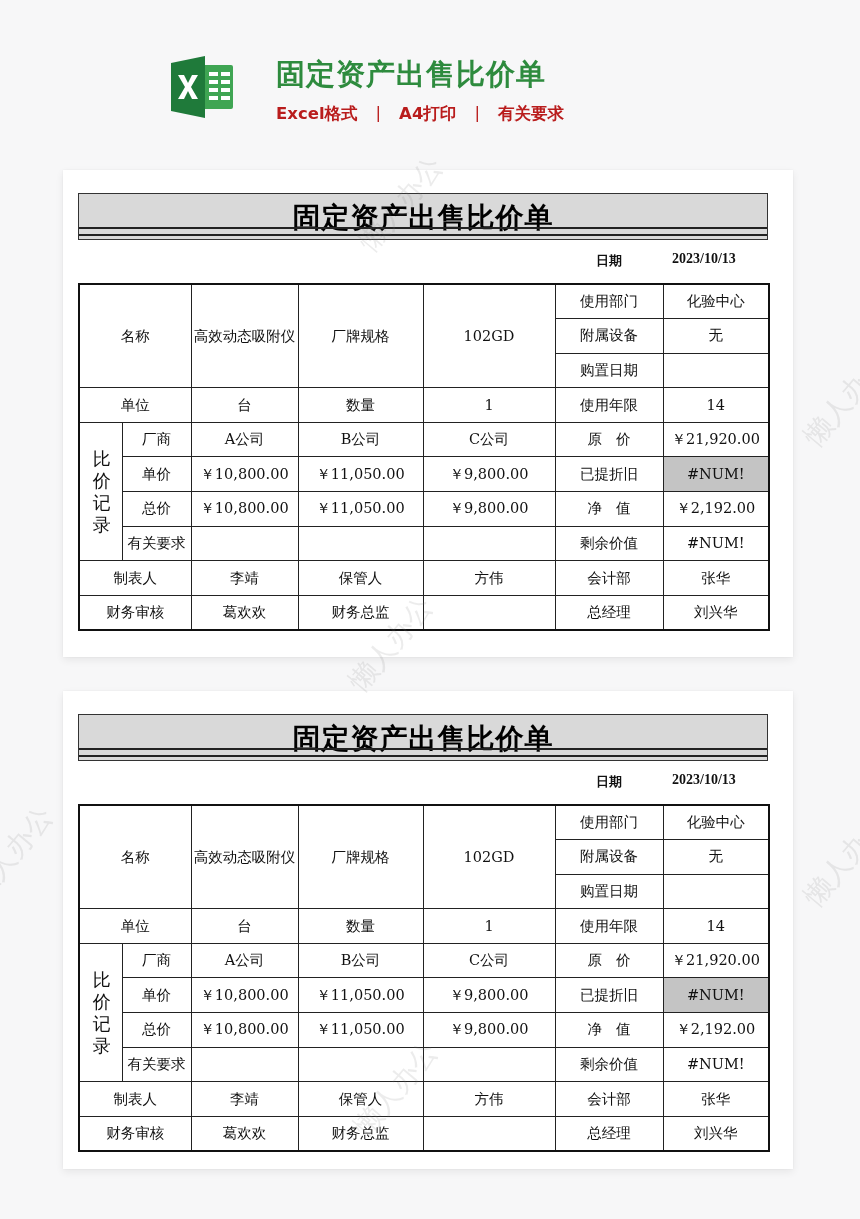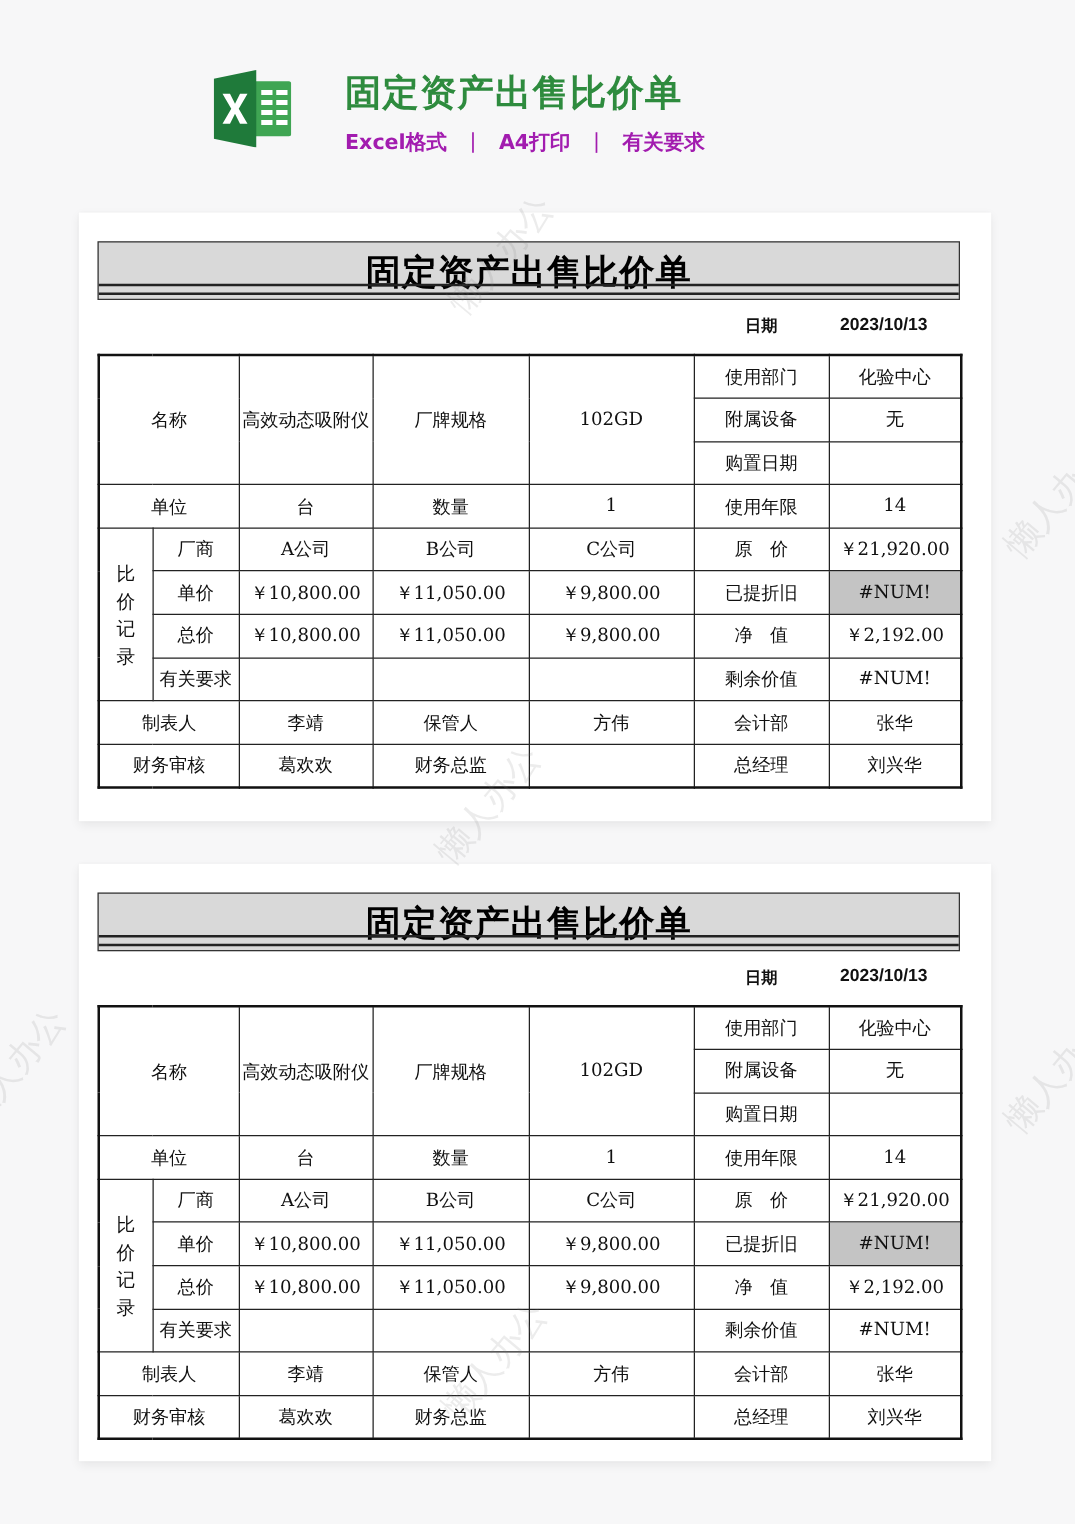--- a/index.html
+++ b/index.html
@@ -11,7 +11,7 @@
   .hdr-title { position: absolute; left: 276px; top: 55px; font-family: "DejaVu Sans", "Liberation Sans", sans-serif;
                font-weight: bold; font-size: 29px; letter-spacing: 1px; color: #2e8b3e; white-space: nowrap; }
   .hdr-sub { position: absolute; left: 276px; top: 103px; font-family: "DejaVu Sans", "Liberation Sans", sans-serif;
-             font-weight: bold; font-size: 16.5px; color: #a21caf; white-space: nowrap; display: flex; gap: 0; }
+             font-weight: bold; font-size: 16.5px; color: #b91c1c; white-space: nowrap; display: flex; gap: 0; }
   .hdr-sub .sep { margin: 0 18px; font-weight: normal; }
 
   

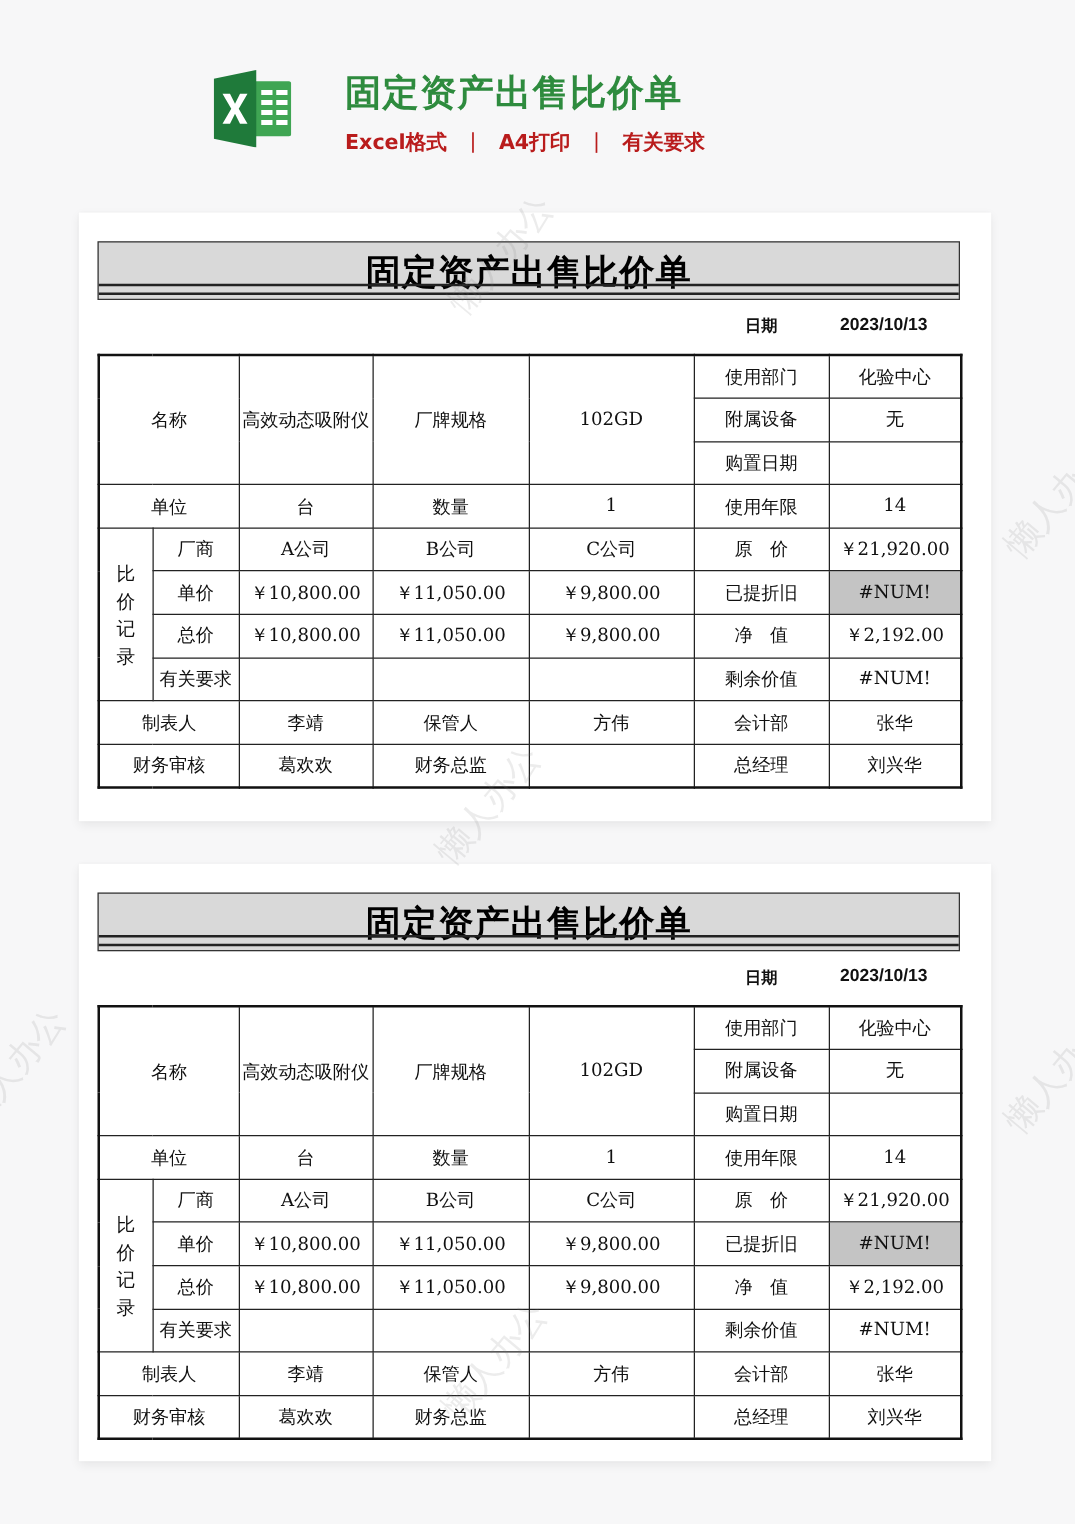--- a/index.html
+++ b/index.html
@@ -30,7 +30,7 @@
 
   .date-label { position: absolute; left: 533px; top: 82px; font-family: "DejaVu Sans", "Liberation Sans", sans-serif;
                 font-weight: bold; font-size: 13px; text-align: center; }
-  .date-value { position: absolute; left: 609px; top: 81px; font-family: Liberation Sans, sans-serif;
+  .date-value { position: absolute; left: 609px; top: 81px; font-family: Liberation Serif, serif;
                 font-weight: bold; font-size: 14px; }
 
   table.form { position: absolute; left: 15px; top: 113px; width: 690px; border-collapse: collapse;

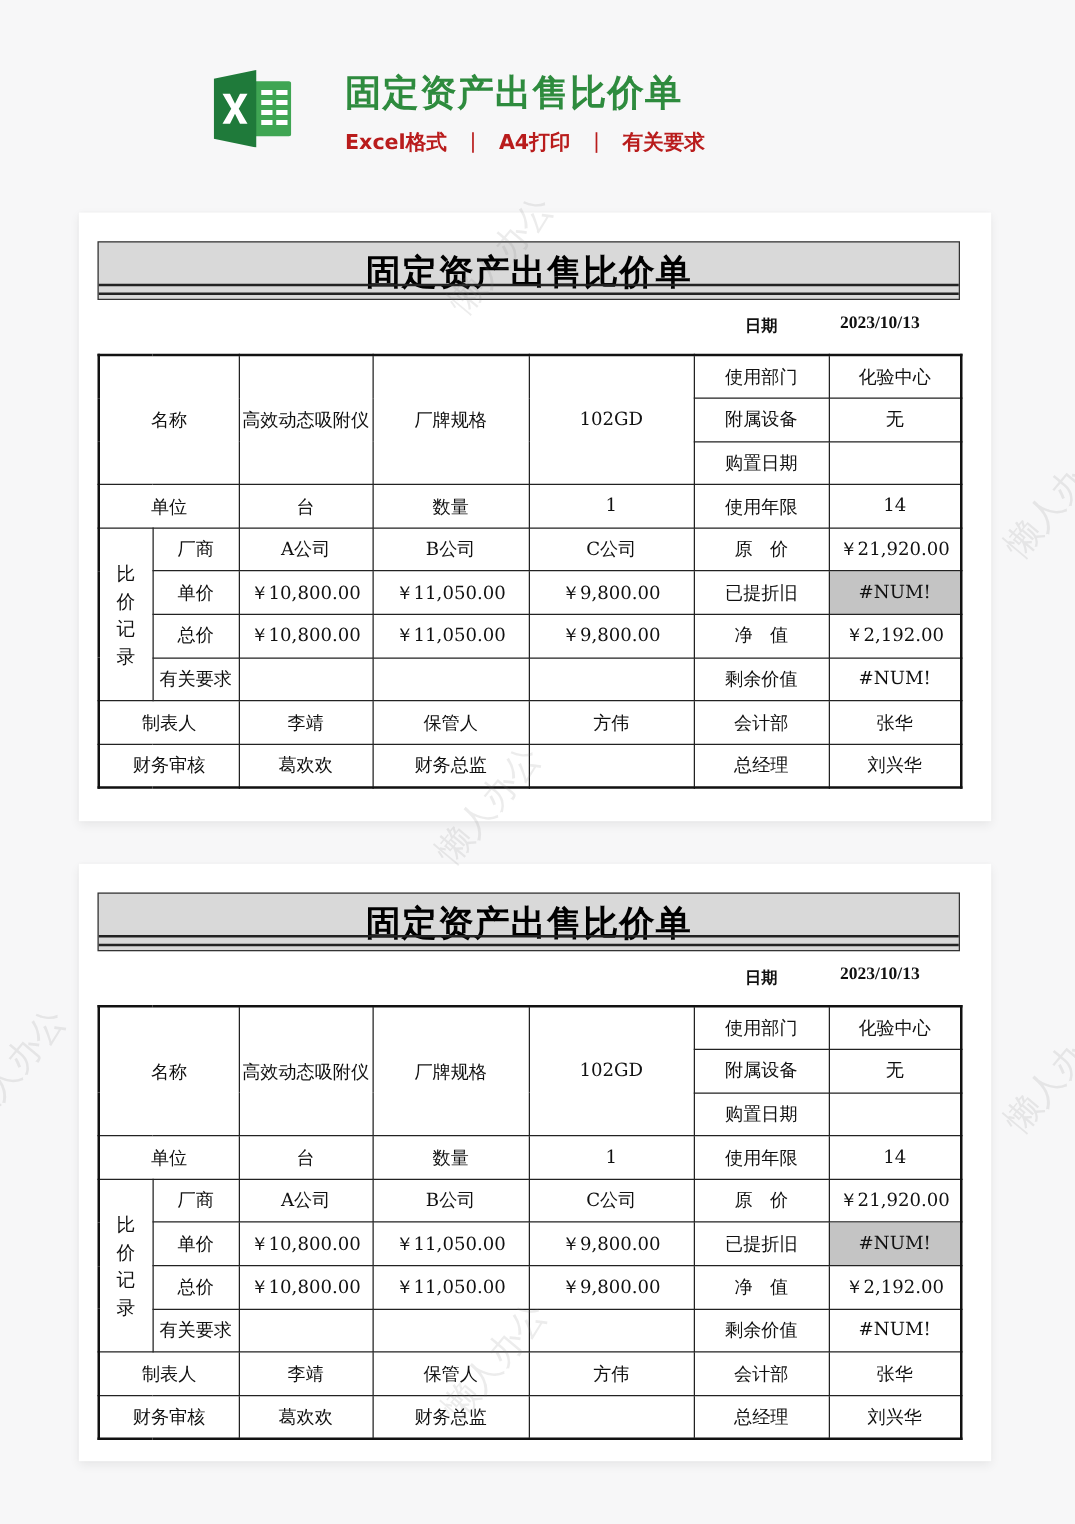--- a/index.html
+++ b/index.html
@@ -38,7 +38,7 @@
   table.form td { border: 1.2px solid #222; height: 34.6px; text-align: center; vertical-align: middle;
                   font-size: 14.5px; padding: 0; white-space: nowrap; overflow: hidden; }
   table.form td.gray { background: #c4c4c4; }
-  table.form td.vlabel { line-height: 22px; font-size: 15px; white-space: normal; }
+  table.form td.vlabel { line-height: 22px; font-size: 18px; white-space: normal; }
   table.form td.sp { letter-spacing: 14px; padding-left: 14px; }
   table.form td.money { font-size: 14.5px; margin-left: 26px; }
 

